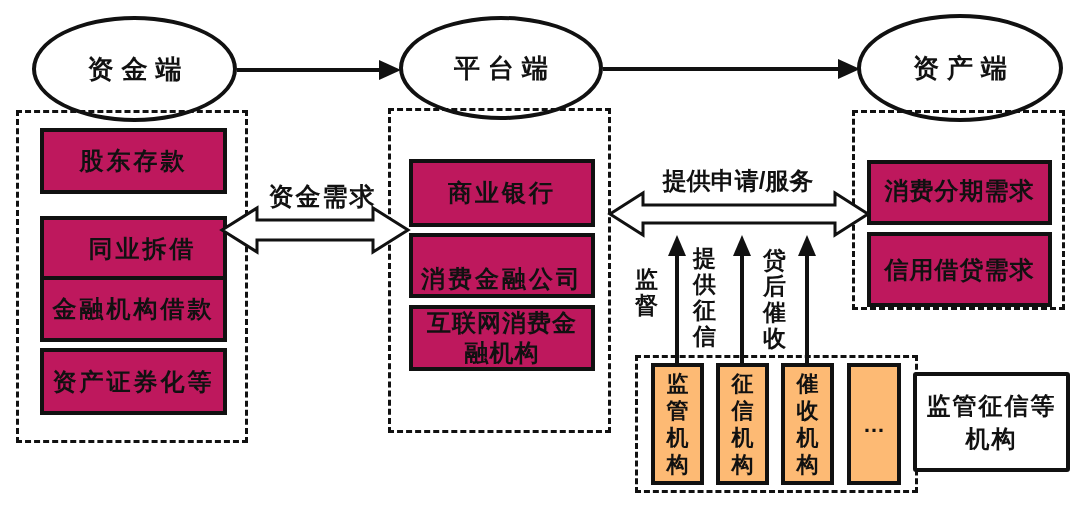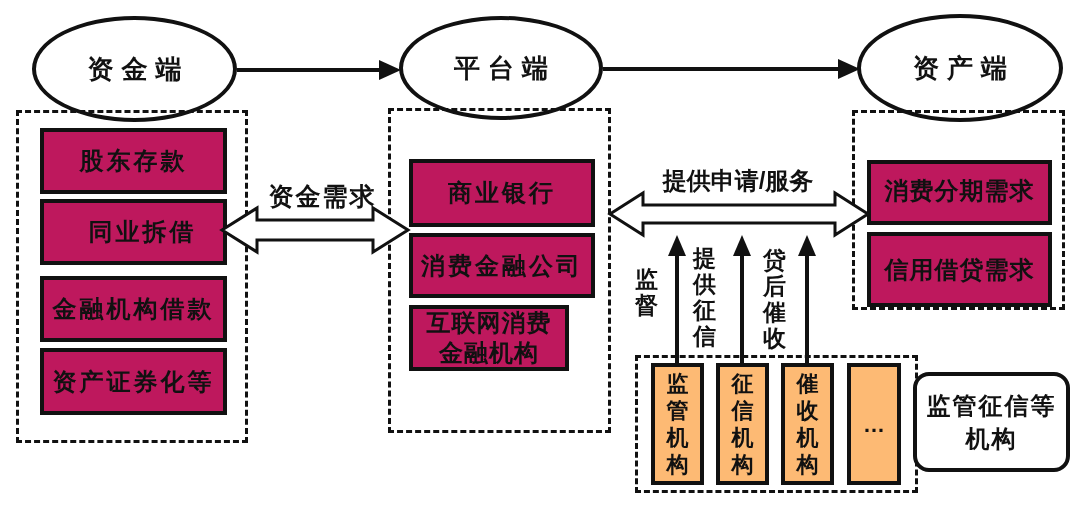--- a/index.html
+++ b/index.html
@@ -67,7 +67,7 @@
   <div class="box" style="left:40px;top:128px;width:187px;height:66px;">
     <span>股东存款</span>
   </div>
-  <div class="box" style="left:40px;top:199px;width:187px;height:66px;padding-left:20px;">
+  <div class="box" style="left:40px;top:216px;width:187px;height:66px;padding-left:20px;">
     <span>同业拆借</span>
   </div>
   <div class="box" style="left:40px;top:276px;width:187px;height:66px;">

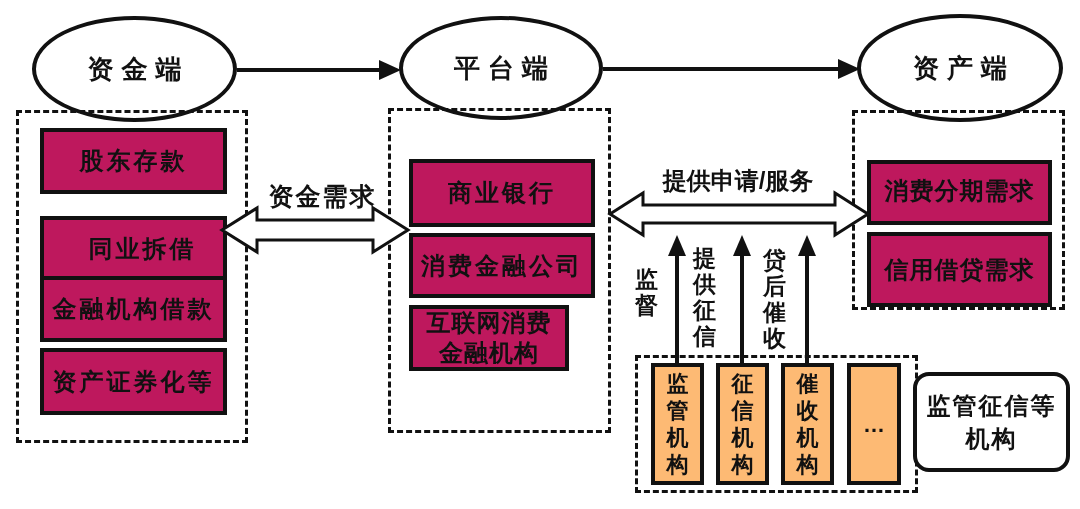--- a/index.html
+++ b/index.html
@@ -80,7 +80,7 @@
   <div class="box" style="left:409px;top:159px;width:186px;height:68px;">
     <span>商业银行</span>
   </div>
-  <div class="box" style="left:409px;top:233px;width:186px;height:65px;">
+  <div class="box" style="left:409px;top:233px;width:186px;height:65px;align-items:flex-end;">
     <span>消费金融公司</span>
   </div>
   <div class="box" style="left:409px;top:305px;width:160px;height:66px;letter-spacing:1px;">

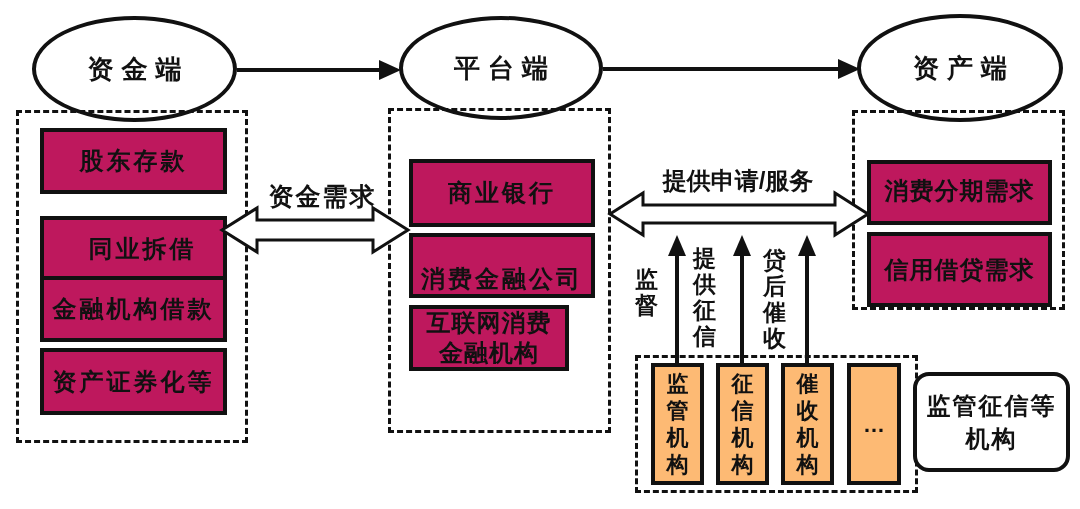--- a/index.html
+++ b/index.html
@@ -83,7 +83,7 @@
   <div class="box" style="left:409px;top:233px;width:186px;height:65px;align-items:flex-end;">
     <span>消费金融公司</span>
   </div>
-  <div class="box" style="left:409px;top:305px;width:160px;height:66px;letter-spacing:1px;">
+  <div class="box" style="left:409px;top:305px;width:186px;height:66px;letter-spacing:1px;">
     <span>互联网消费金融机构</span>
   </div>
 

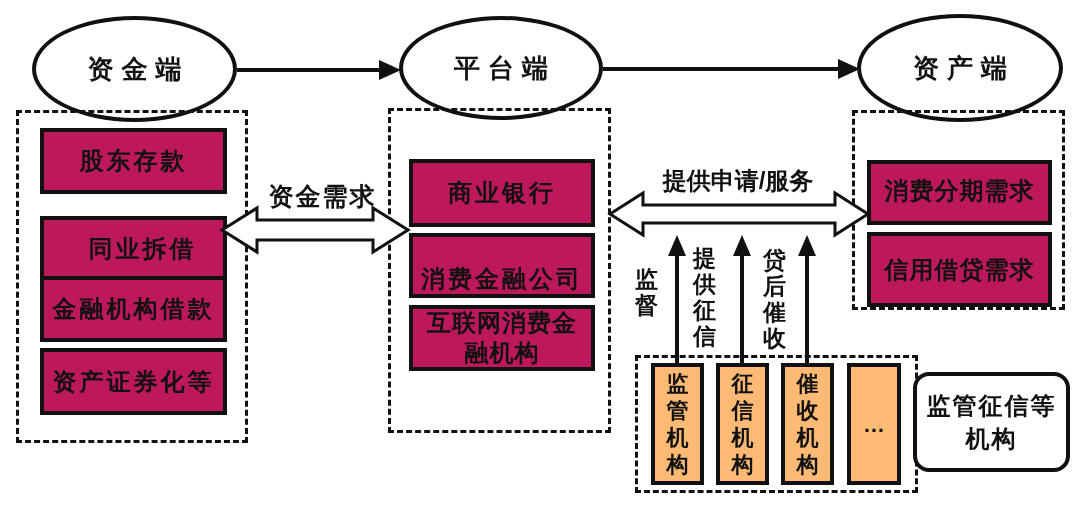--- a/index.html
+++ b/index.html
@@ -37,7 +37,7 @@
     line-height:26px;word-break:break-all;width:27px;letter-spacing:0;
   }
   .rounded-box{
-    position:absolute;border:4px solid #111;border-radius:16px;background:#fff;
+    position:absolute;border:4px solid #111;border-radius:3px;background:#fff;
     box-sizing:border-box;display:flex;align-items:center;justify-content:center;
     text-align:center;font-size:24px;font-weight:700;line-height:33px;
     word-break:break-all;padding:0 8px;letter-spacing:2px;

